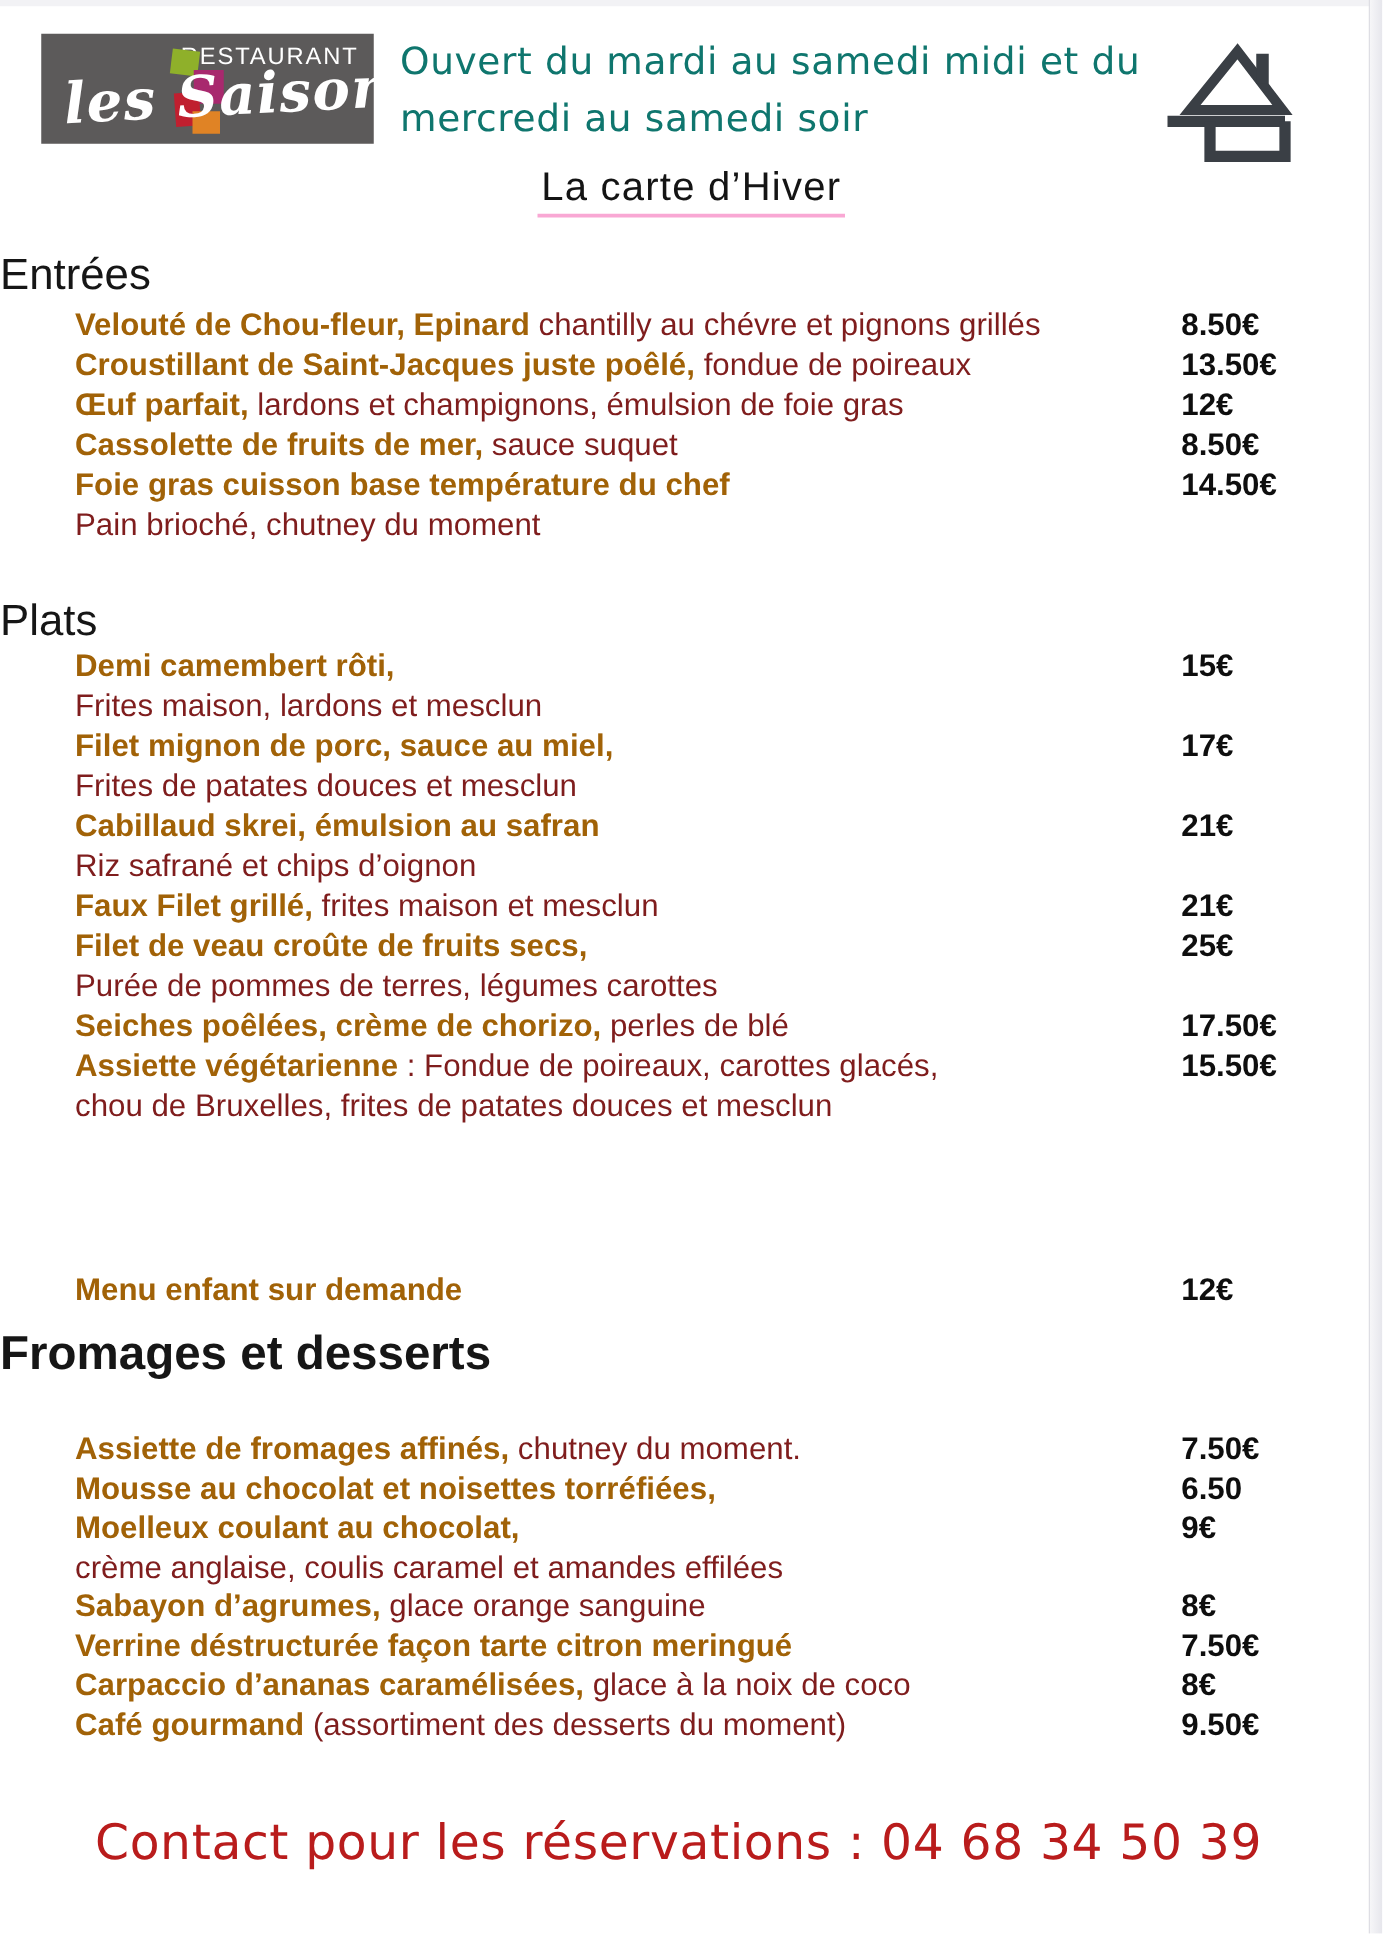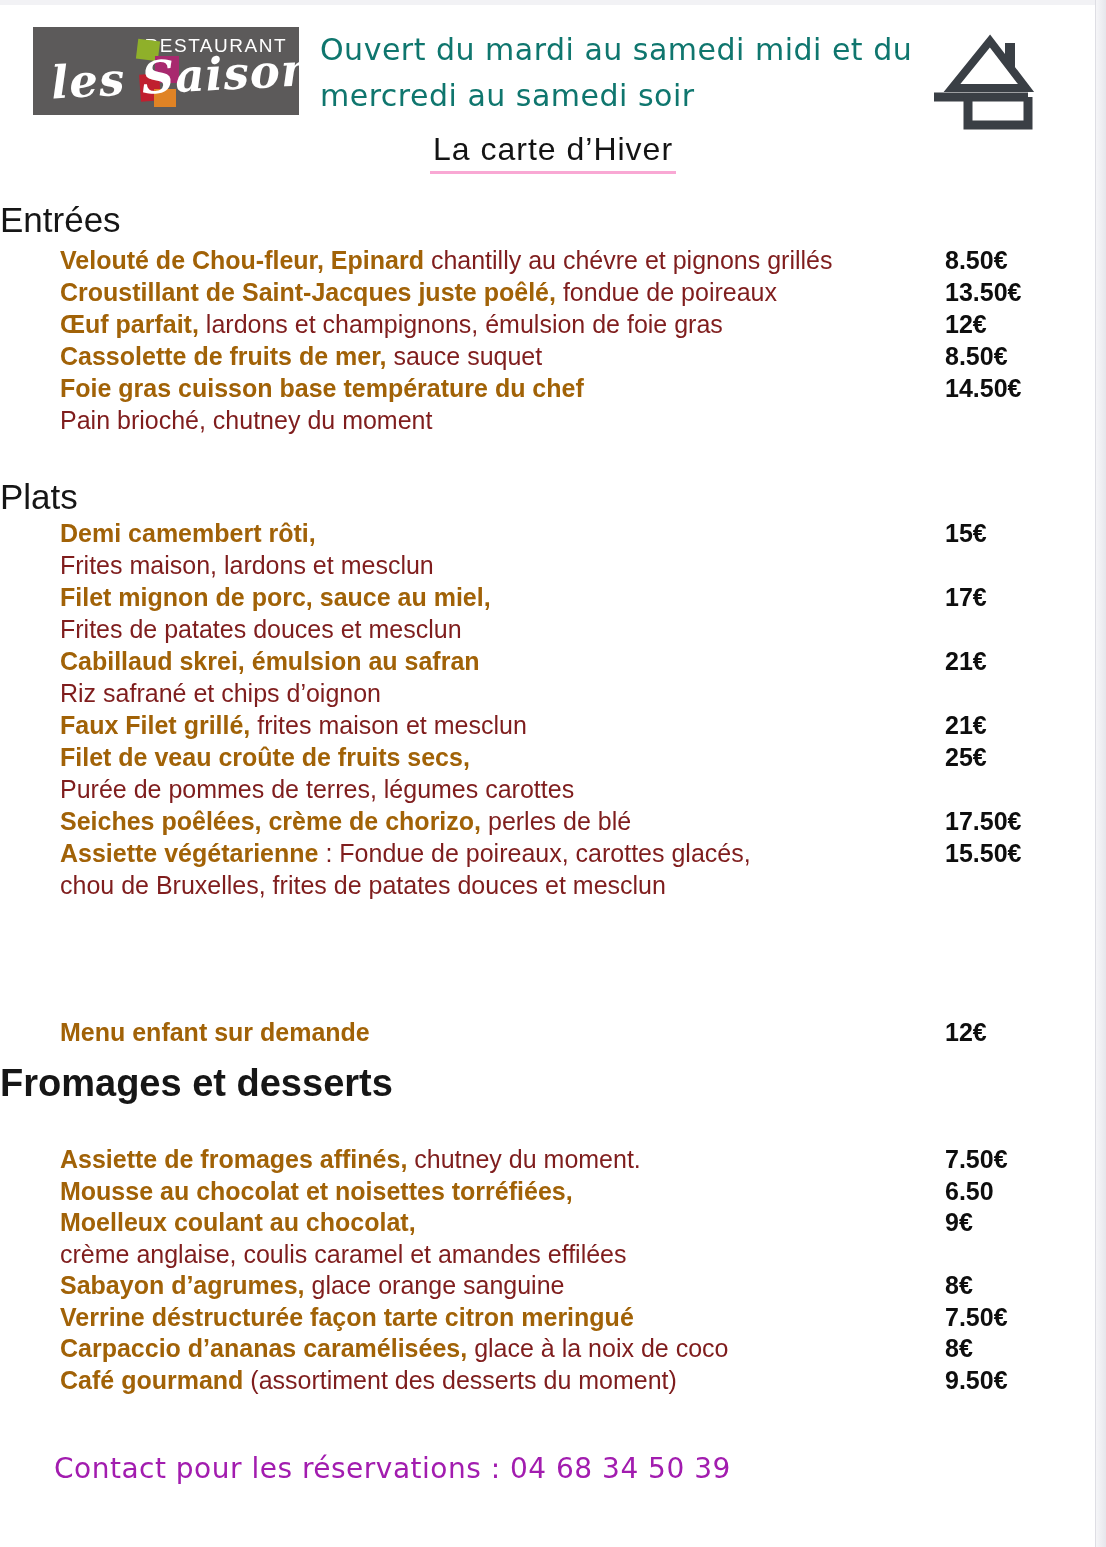--- a/index.html
+++ b/index.html
@@ -63,8 +63,8 @@
   .price { flex:0 0 86px; font-weight:700; color:#0e0e0e; text-align:left; }
 
   .footer {
-    position:absolute; left:54px; top:1452px;
-    font-family:"DejaVu Sans", sans-serif; font-size:28px; color:#a21caf;
+    position:absolute; left:76px; top:1452px;
+    font-family:"DejaVu Sans", sans-serif; font-size:39px; color:#b91c1c;
     letter-spacing:0.5px; white-space:nowrap;
   }
 </style>

